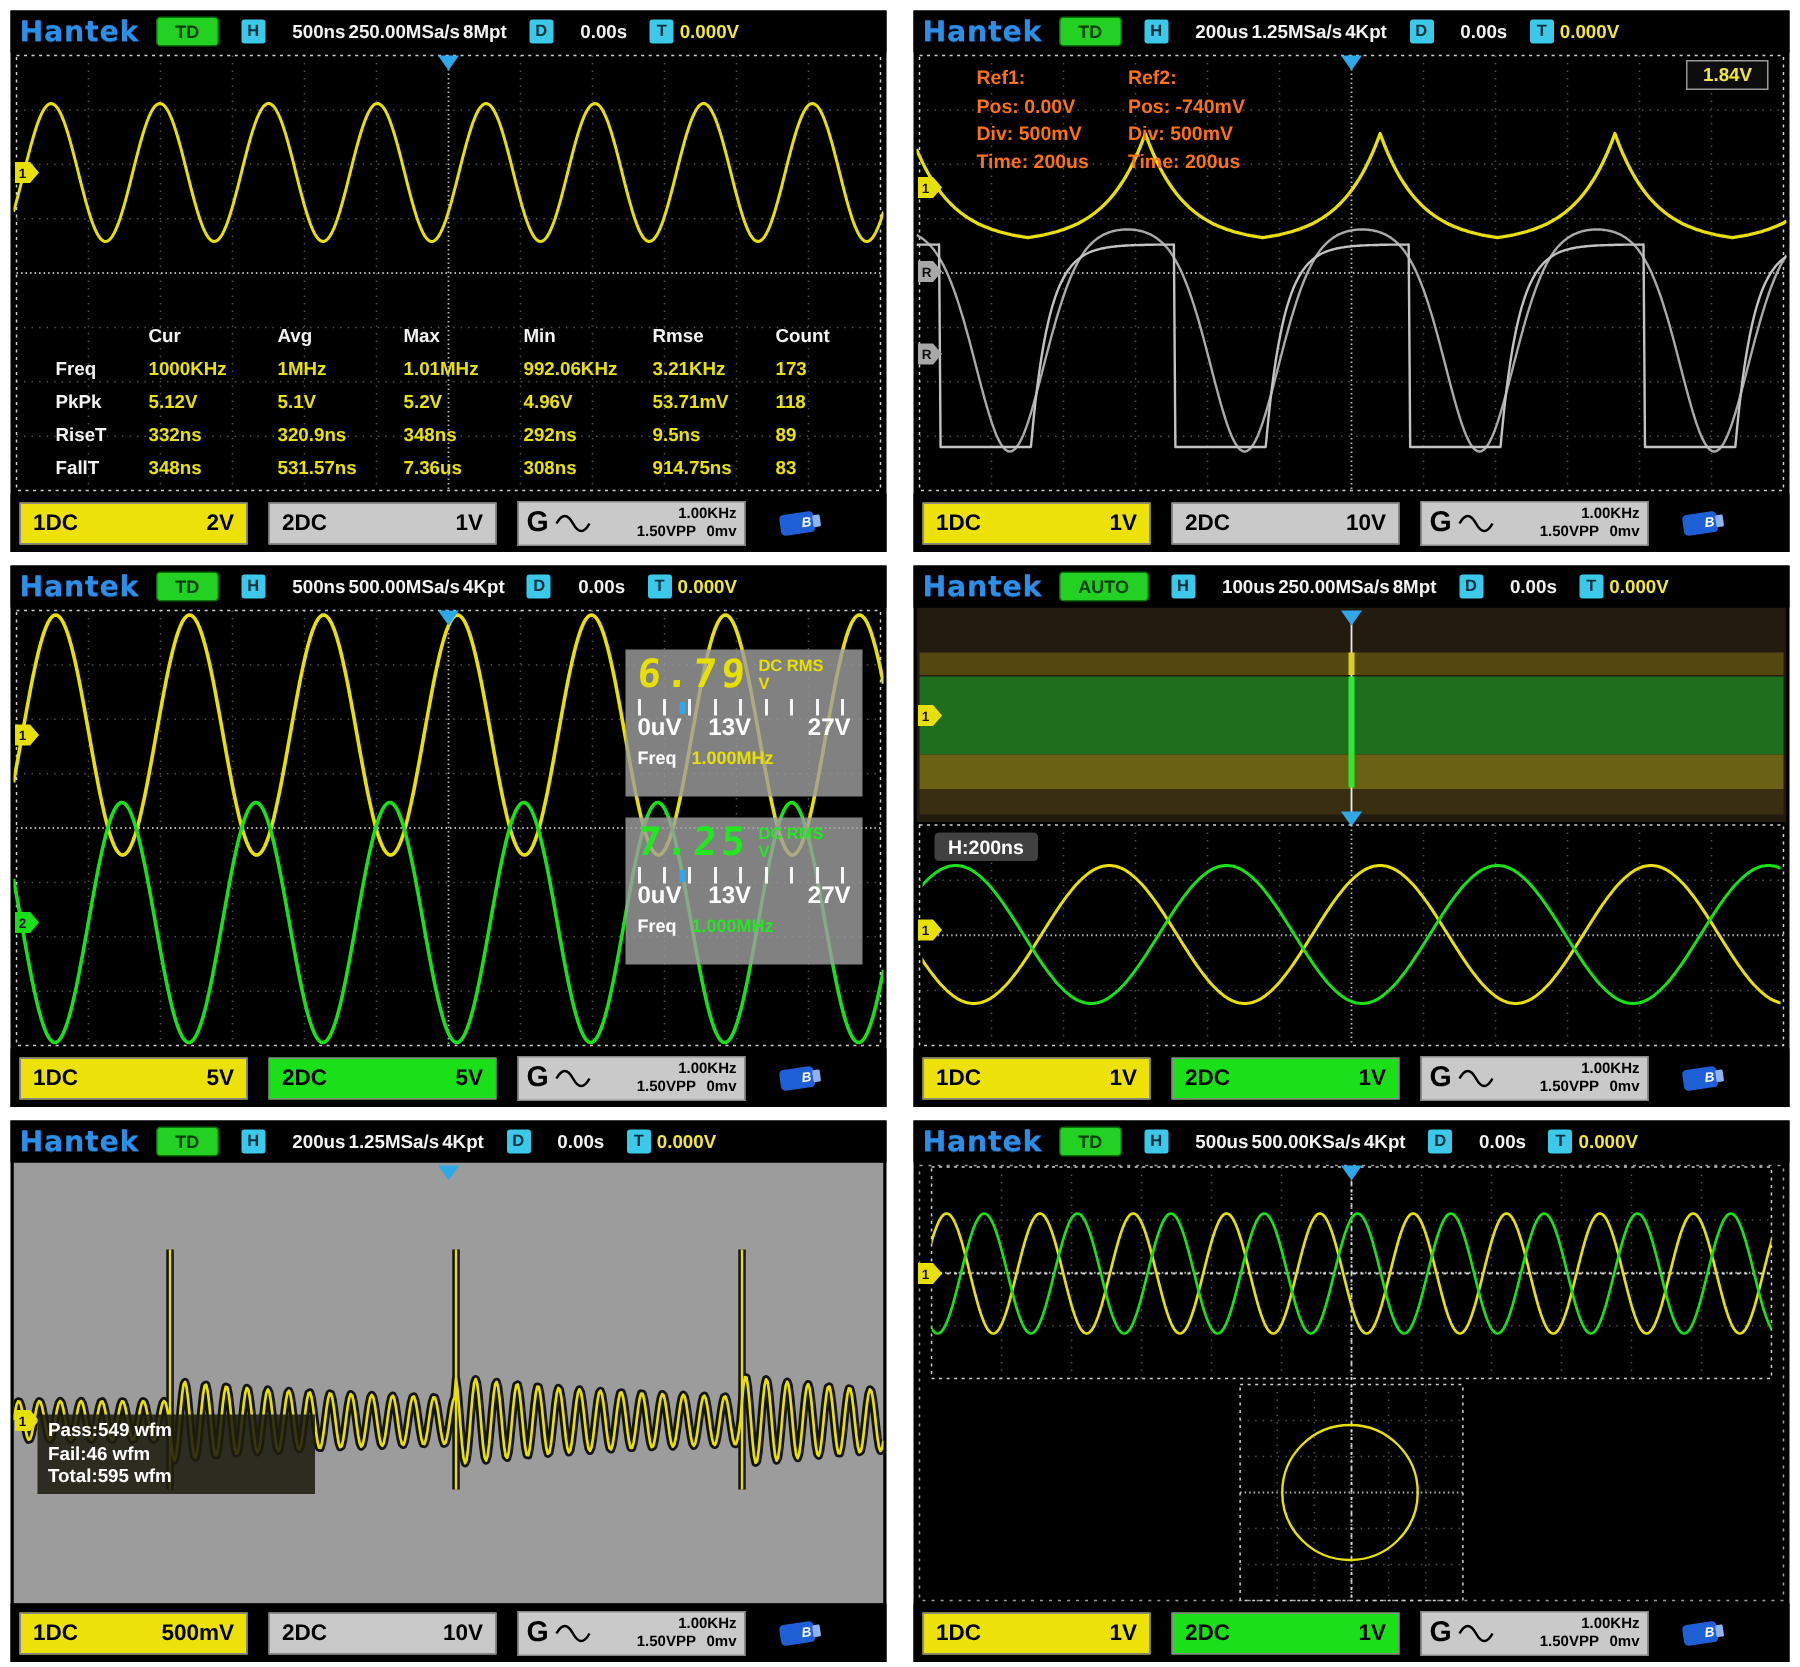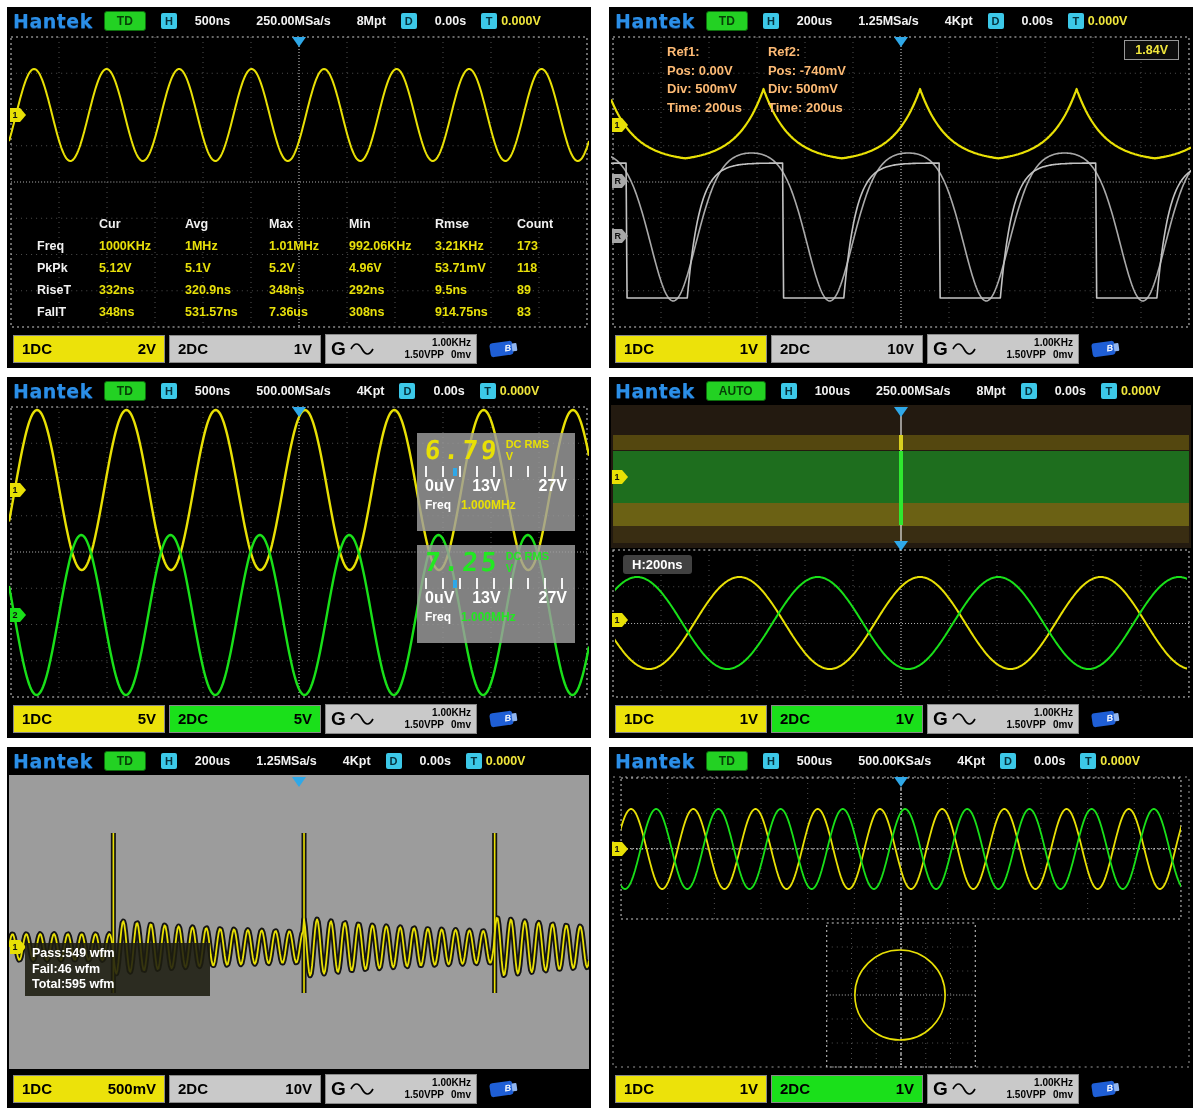--- a/index.html
+++ b/index.html
@@ -10,7 +10,7 @@
 .mode{background:#23d123;color:#073f07;font-weight:700;font-size:12px;border-radius:3px;padding:2px 12px;margin-left:11px;border:1px solid #0c6e0c;text-align:center}
 .chip{min-width:16px;height:16px;background:#3cc8e8;color:#04303c;font-weight:700;font-size:11px;display:flex;align-items:center;justify-content:center;border-radius:2px;margin-left:15px}
 .sv{color:#f2f2f2;font-size:12.5px;font-weight:700;margin-left:18px;white-space:nowrap}
-.sv.gap{margin-left:26px}
+.sv.gap{margin-left:2px}
 .sv.trig{color:#f0e63c;margin-left:4px}
 .screen{position:absolute;top:28px;left:2px;width:580px;height:294px}
 .screen svg{position:absolute;left:0;top:0;width:100%;height:100%}

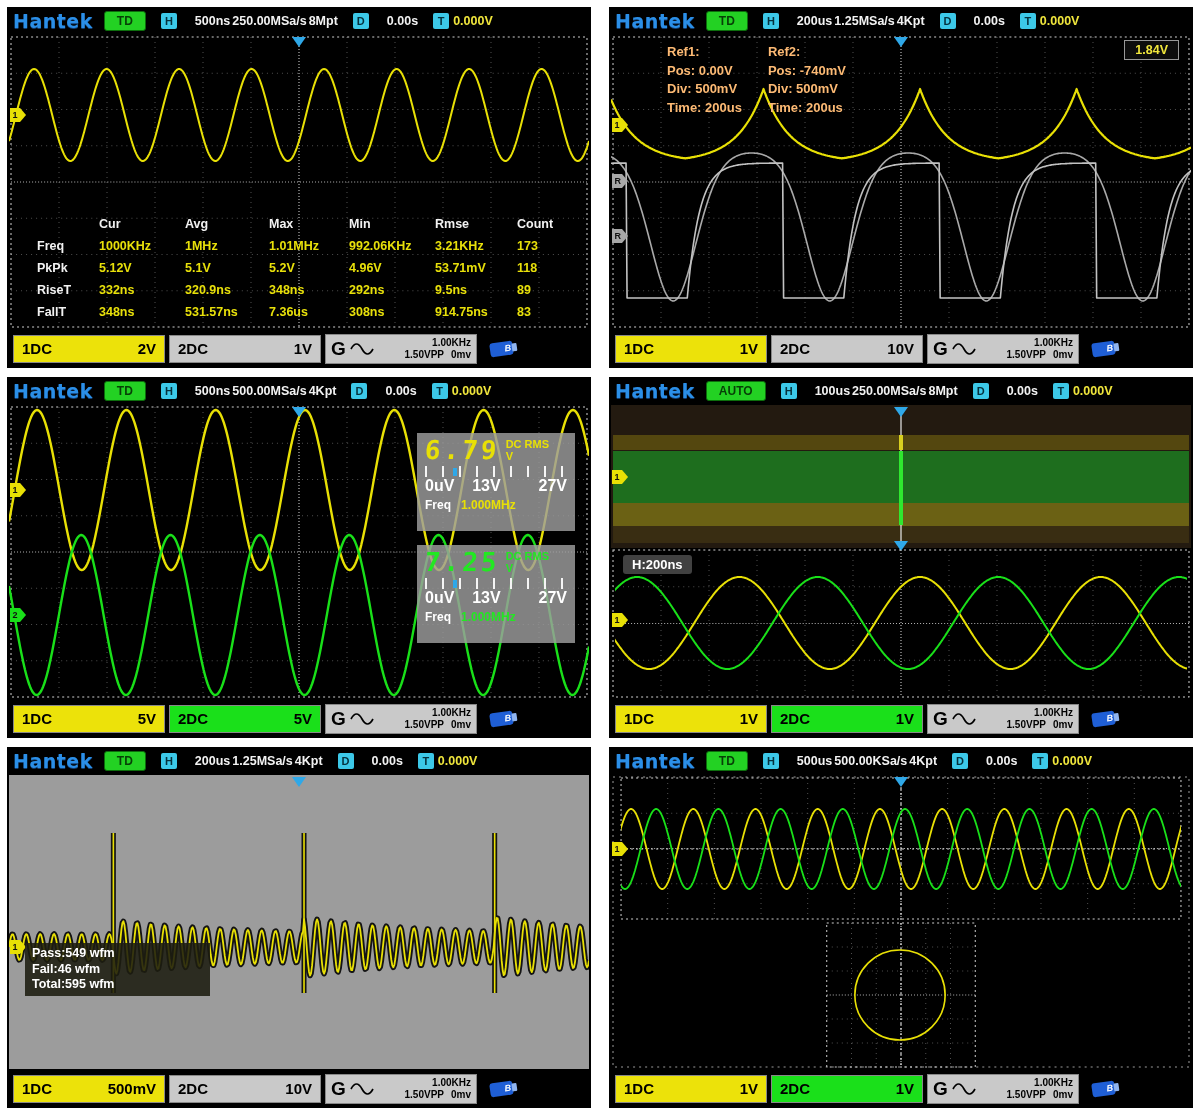--- a/index.html
+++ b/index.html
@@ -31,7 +31,7 @@
 .mcell{white-space:nowrap}
 .mh,.mlabel{color:#f2f2f2}
 .mval{color:#e8e00a}
-.refs{position:absolute;top:8px;left:56px;display:flex;gap:26px;color:#fdba74;font-size:13px;font-weight:700;line-height:18.5px}
+.refs{position:absolute;top:8px;left:40px;display:flex;gap:26px;color:#f97316;font-size:13px;font-weight:700;line-height:18.5px}
 .vbadge{position:absolute;top:5px;right:12px;border:1px solid #999;background:#0d0d0d;color:#f0e63c;font-weight:700;font-size:12.5px;padding:2px 10px}
 .dvm{position:absolute;left:408px;width:158px;height:98px;background:rgba(158,158,158,.82);padding:2px 8px 0 8px}
 .dvm1{top:28px}.dvm2{top:140px}

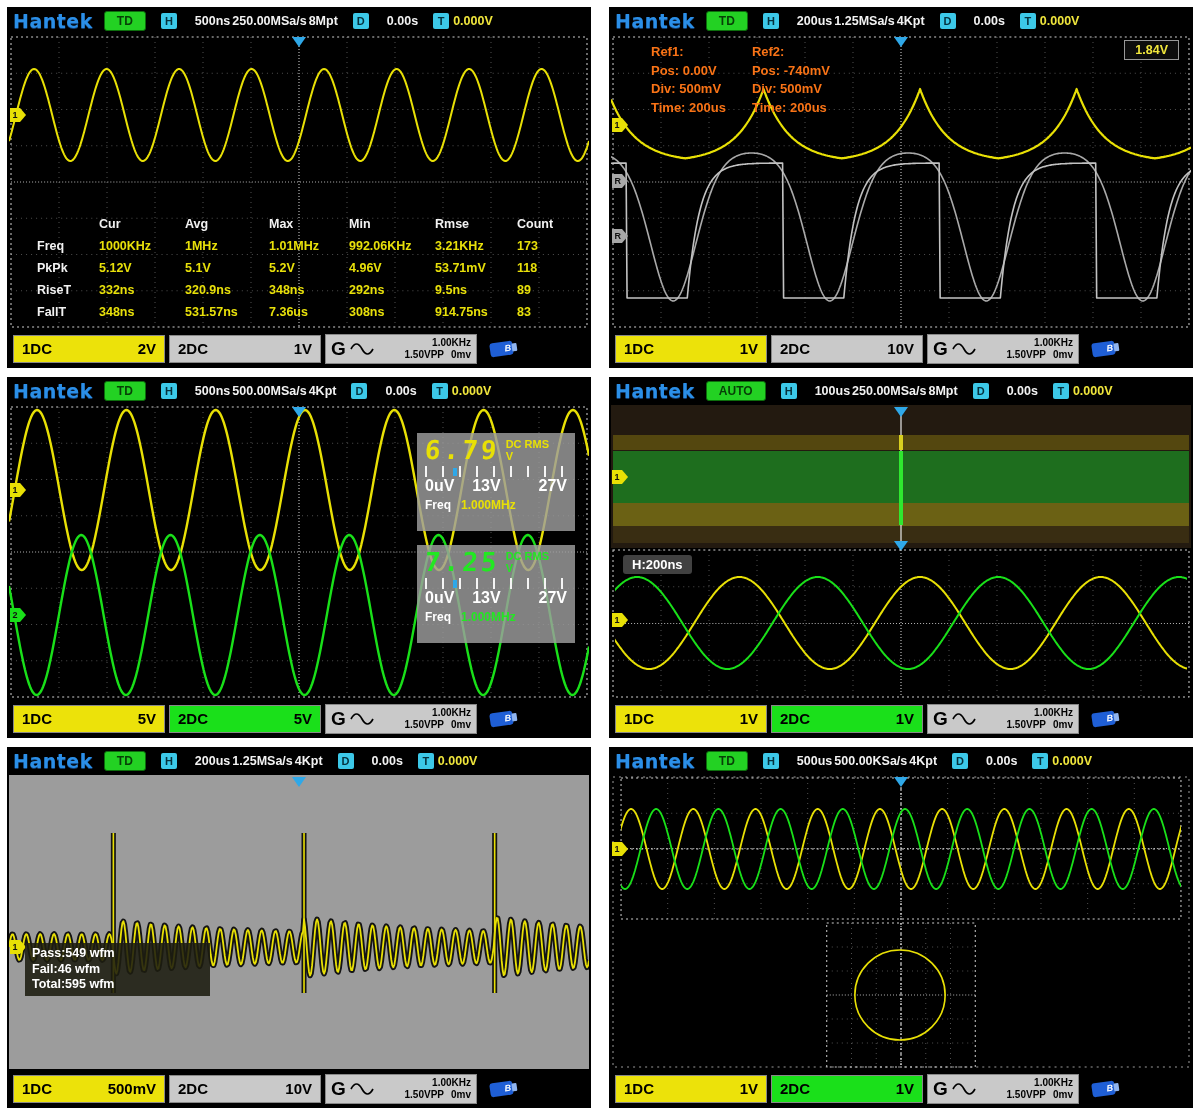--- a/index.html
+++ b/index.html
@@ -14,7 +14,7 @@
 .sv.trig{color:#f0e63c;margin-left:4px}
 .screen{position:absolute;top:28px;left:2px;width:580px;height:294px}
 .screen svg{position:absolute;left:0;top:0;width:100%;height:100%}
-.botbar{position:absolute;bottom:0;left:0;right:0;height:39px;display:flex;align-items:center;padding:0 6px;gap:4px;background:#000}
+.botbar{position:absolute;bottom:0;left:0;right:0;height:39px;display:flex;align-items:center;padding:0 6px;gap:14px;background:#000}
 .chbox{width:152px;height:28px;border:1px solid #888;display:flex;justify-content:space-between;align-items:center;padding:0 8px;font-weight:700;font-size:15px;color:#000}
 .ch1{background:#ece20a}
 .ch2g{background:#c9c9c9}

